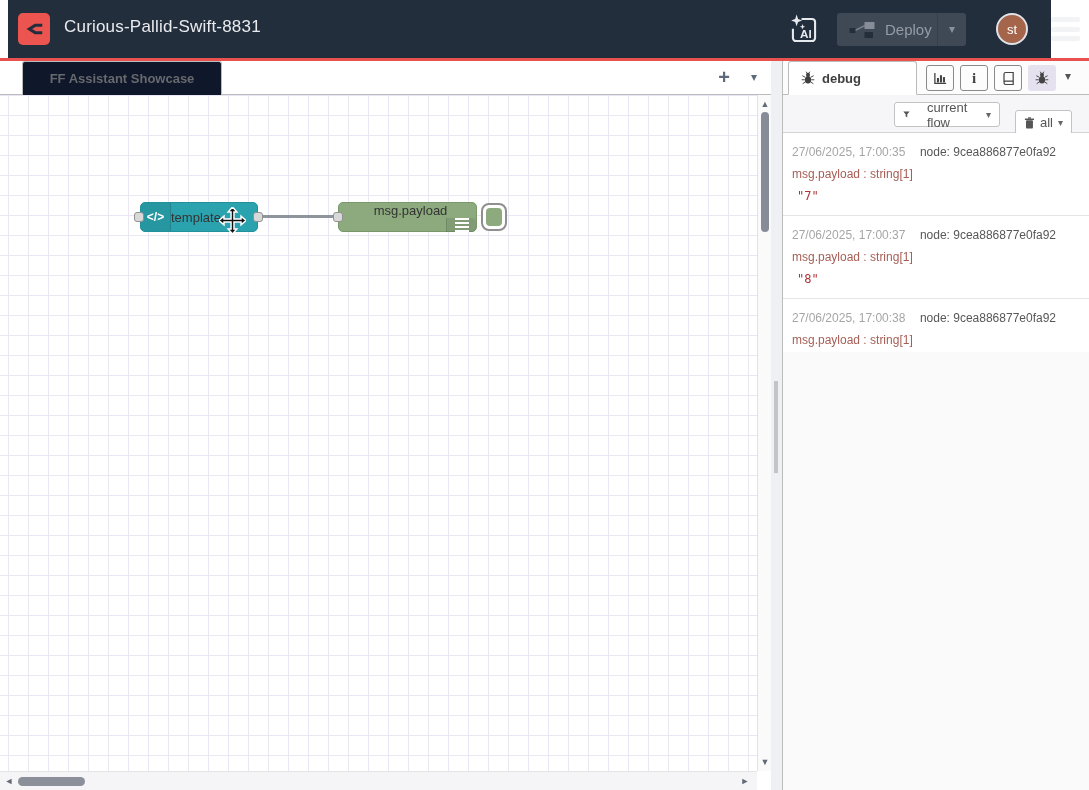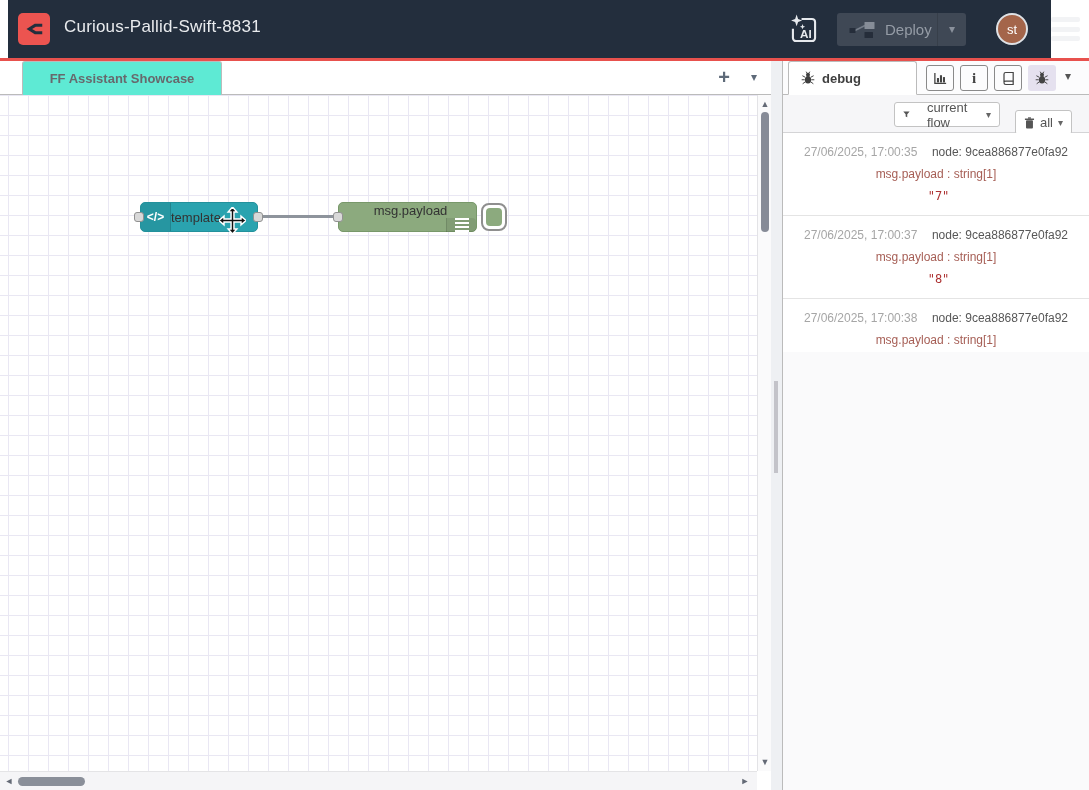--- a/index.html
+++ b/index.html
@@ -23,7 +23,7 @@
   
   .workspace { position:absolute; left:0; top:61px; width:782px; height:729px; background:#fff; }
   .tabbar { position:absolute; left:0; top:0; width:782px; height:34px; background:#fff; border-bottom:1px solid #bbbbbb; }
-  .flow-tab { position:absolute; left:22px; top:0; width:200px; height:34px; background:#5eead4; border:1px solid #bbbbbb; border-bottom:none; border-radius:3px 3px 0 0; display:flex; align-items:center; justify-content:center; cursor:pointer; }
+  .flow-tab { position:absolute; left:22px; top:0; width:200px; height:34px; background:#0f172a; border:1px solid #bbbbbb; border-bottom:none; border-radius:3px 3px 0 0; display:flex; align-items:center; justify-content:center; cursor:pointer; }
   .flow-tab-label { color:#67696d; font-size:13px; font-weight:bold; }
   .tab-plus { position:absolute; left:712px; top:4px; width:24px; height:24px; color:#5e6a79; font-size:20px; line-height:24px; text-align:center; cursor:pointer; font-weight:bold; }
   .tab-caret { position:absolute; left:744px; top:6px; width:20px; height:20px; color:#5e6a79; font-size:12px; line-height:20px; text-align:center; cursor:pointer; }

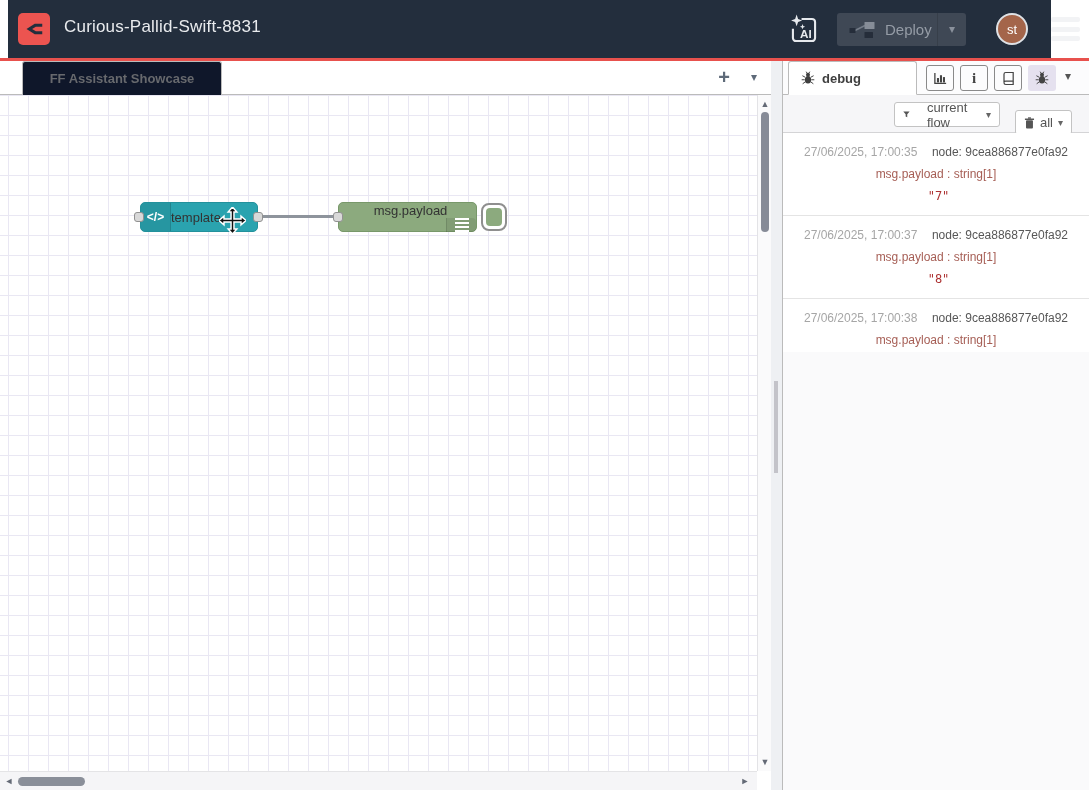--- a/index.html
+++ b/index.html
@@ -77,7 +77,7 @@
   .btn-clear-all { left:232px; width:57px;margin-top:8px; }
   .filter-btn .caret { font-size:10px; color:#666; }
 
-  .msg-list { position:absolute; left:0; top:72px; width:307px; border-bottom:1px solid #c9c9c9; background:#fff;text-align:center; }
+  .msg-list { position:absolute; left:0; top:72px; width:307px; border-bottom:1px solid #c9c9c9; background:#fff; }
   .msg { padding:7px 10px 8px 9px; border-bottom:1px solid #e4e4e4; line-height:22px; }
   .msg:last-child { border-bottom:none; }
   .msg-ts { color:#a6a6a6; font-size:12px; }

